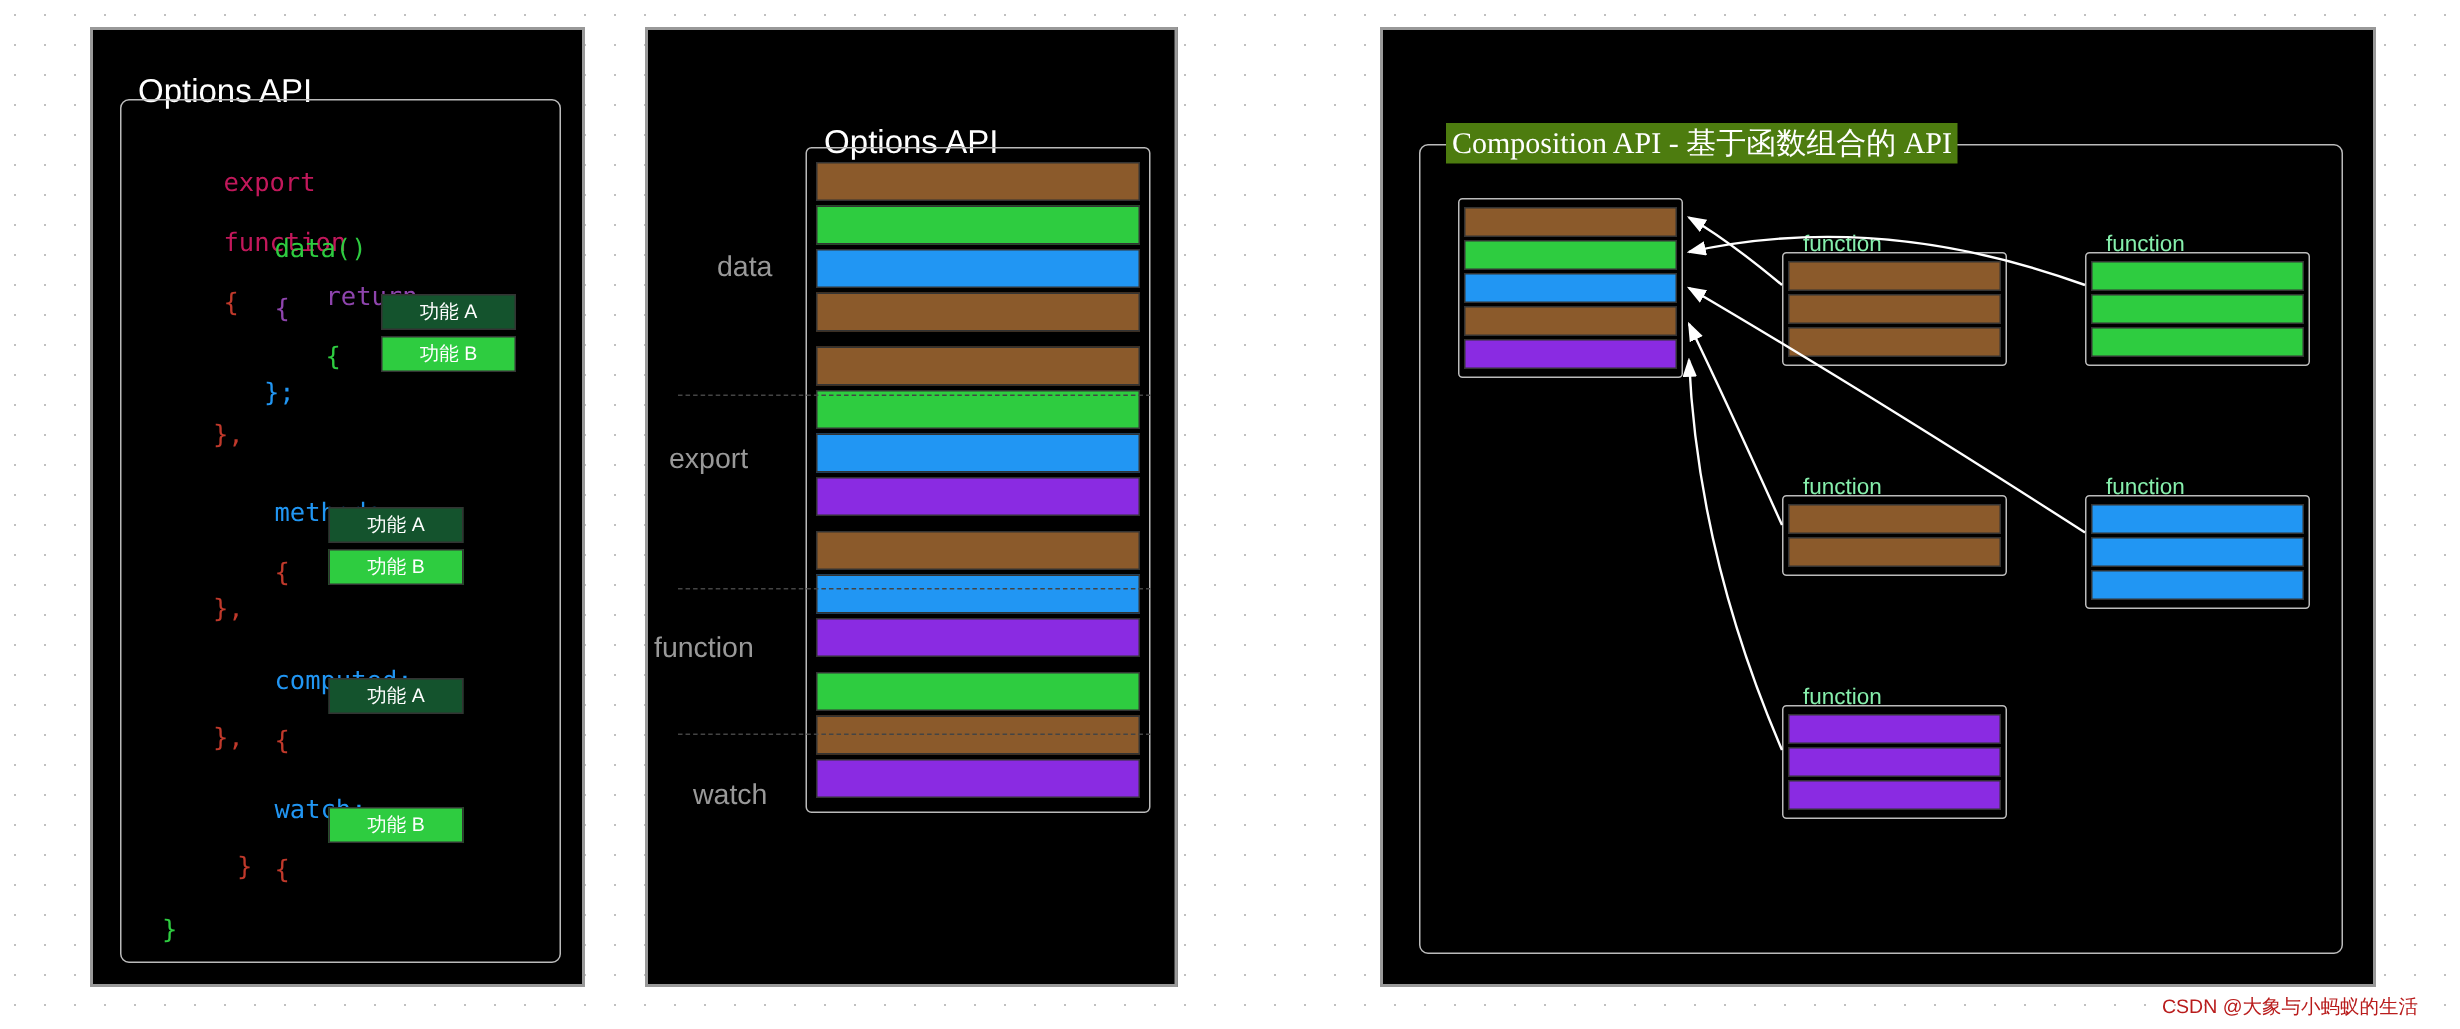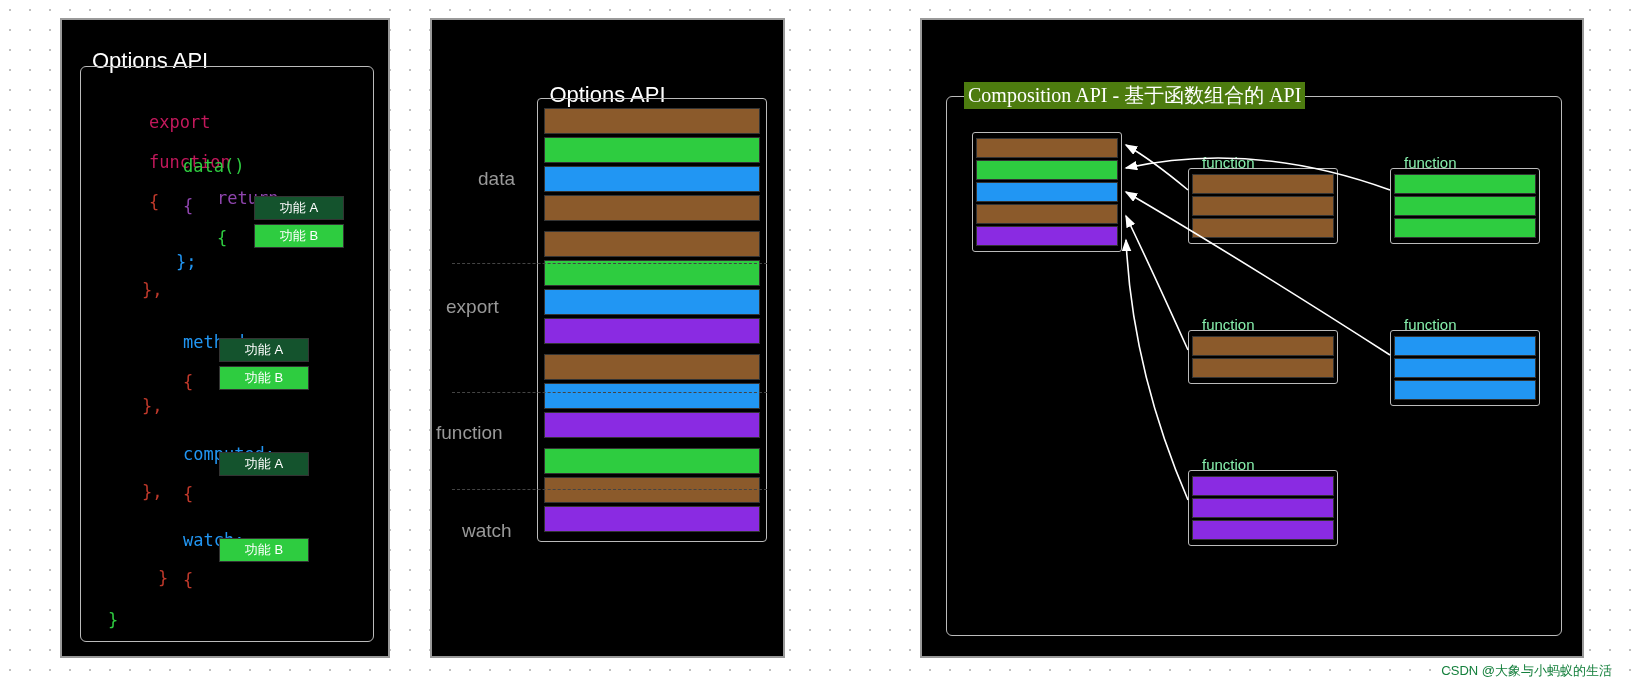--- a/index.html
+++ b/index.html
@@ -103,7 +103,7 @@
   }
   .watermark {
     position: absolute; right: 28px; bottom: 6px;
-    color: #15803d; font-size: 13px;
+    color: #b91c1c; font-size: 13px;
   }
 </style>
 </head>

